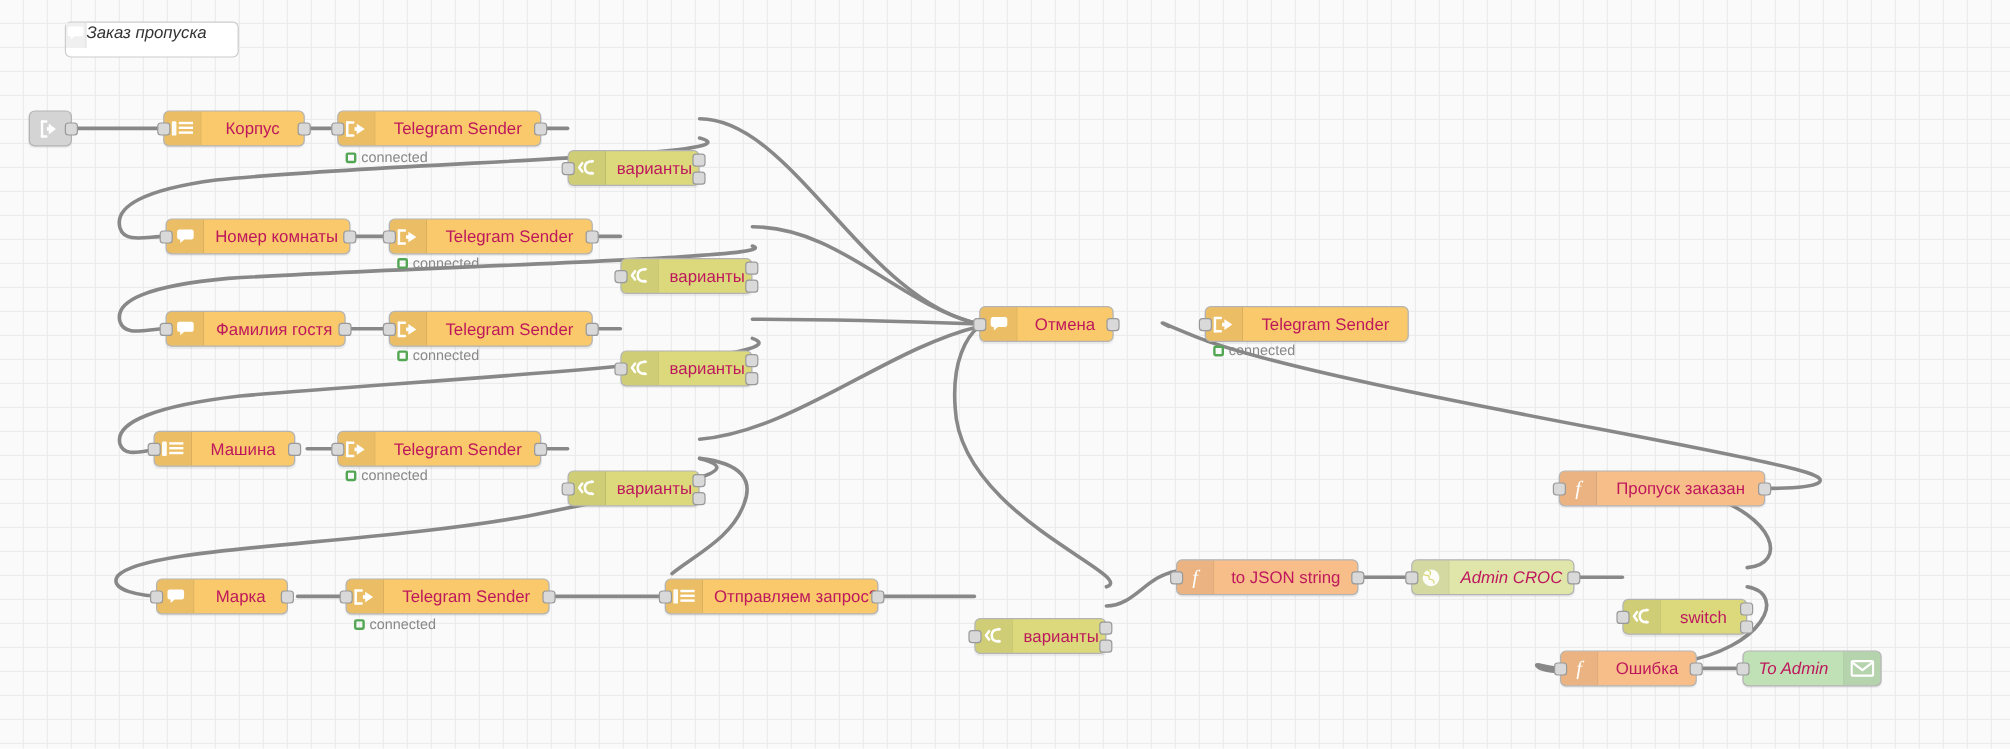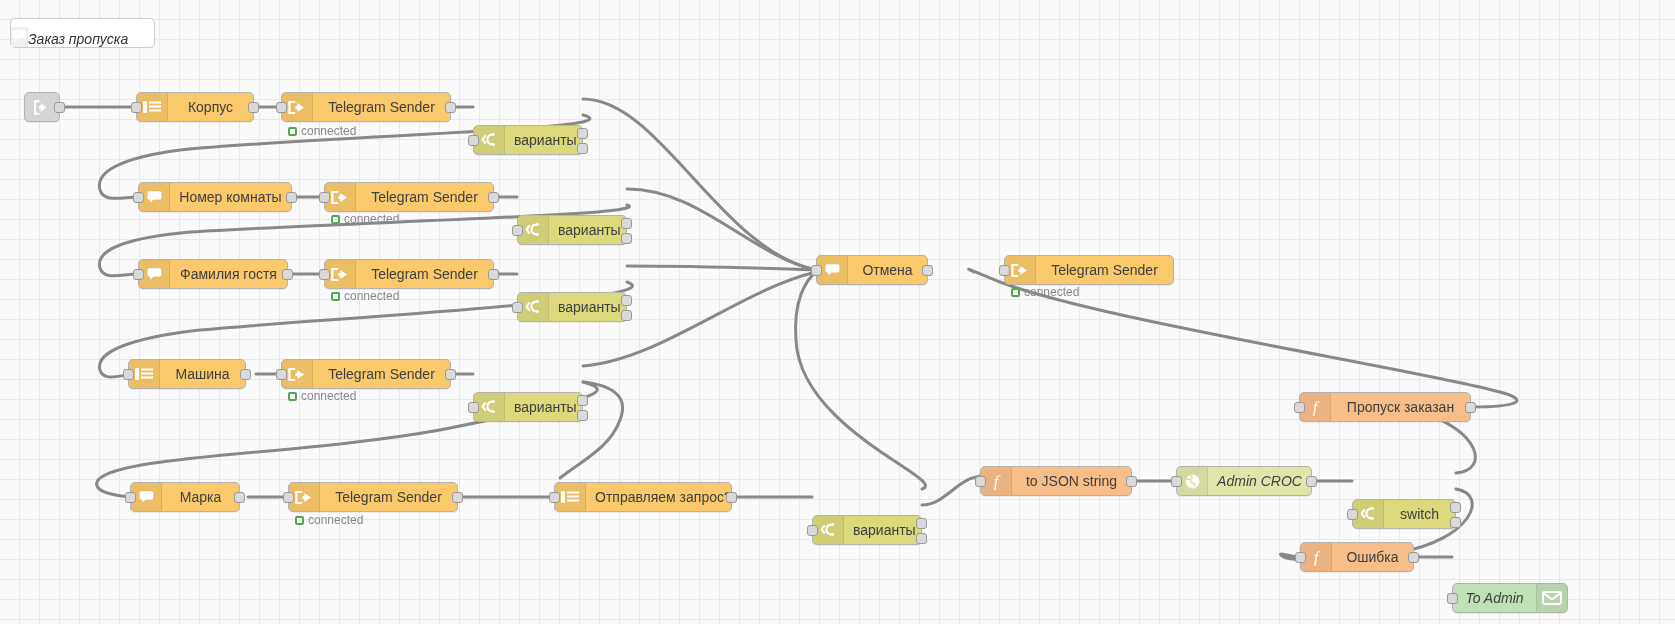--- a/index.html
+++ b/index.html
@@ -124,12 +124,13 @@
   .chip {
     position: absolute;
     display: flex;
-    align-items: flex-end;
+    align-items: flex-start;
     height: 30px;
     border: 1px solid #cccccc;
     border-radius: 5px;
     background: #ffffff;
     box-sizing: border-box;
+    margin-left: 44px;
   }
   .chip .icon-box { background: #f0f0f0; border-right: 1px solid #e4e4e4; }
   .chip .label { color: #333333; font-style: italic; font-size: 14px; }

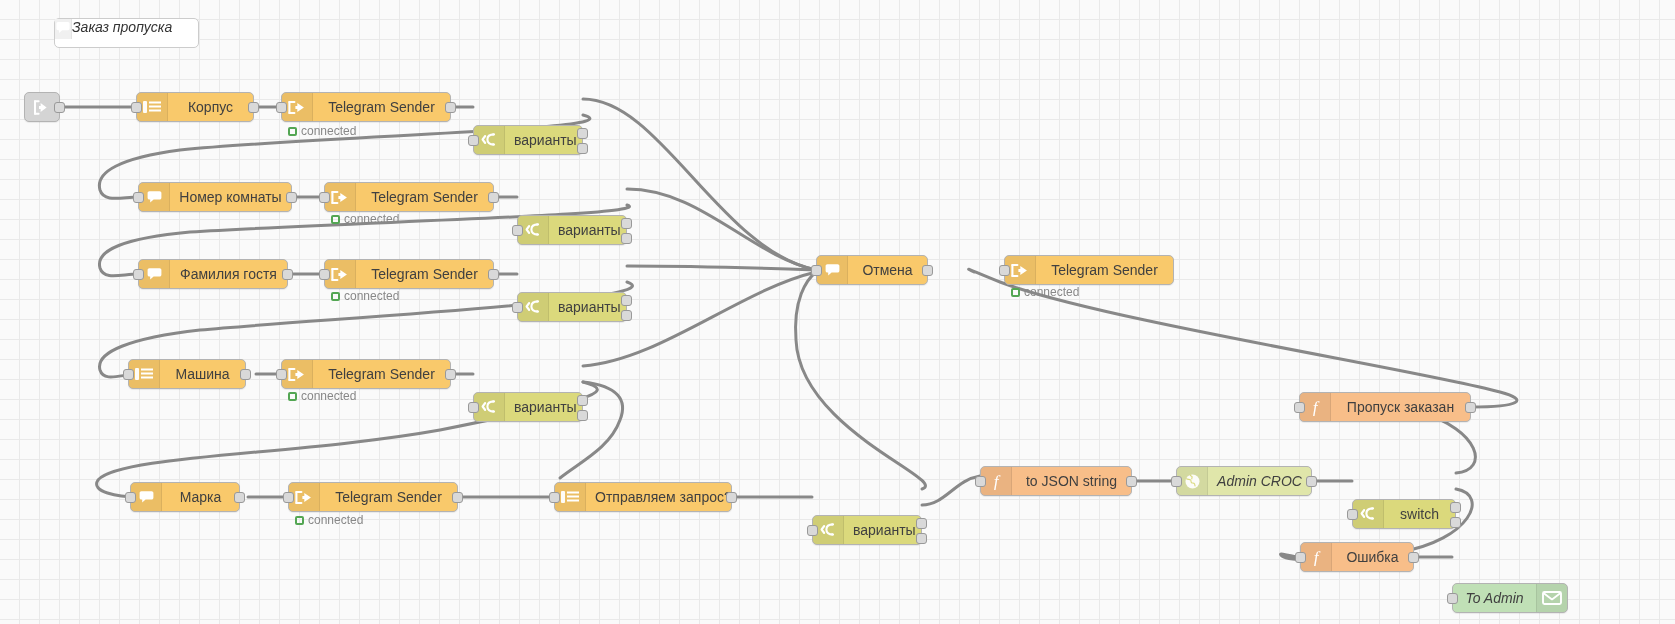--- a/index.html
+++ b/index.html
@@ -64,7 +64,7 @@
     flex: 1 1 auto;
     text-align: center;
     font-size: 14px;
-    color: #404040;
+    color: #be185d;
     padding: 0 9px;
     white-space: nowrap;
     line-height: 28px;

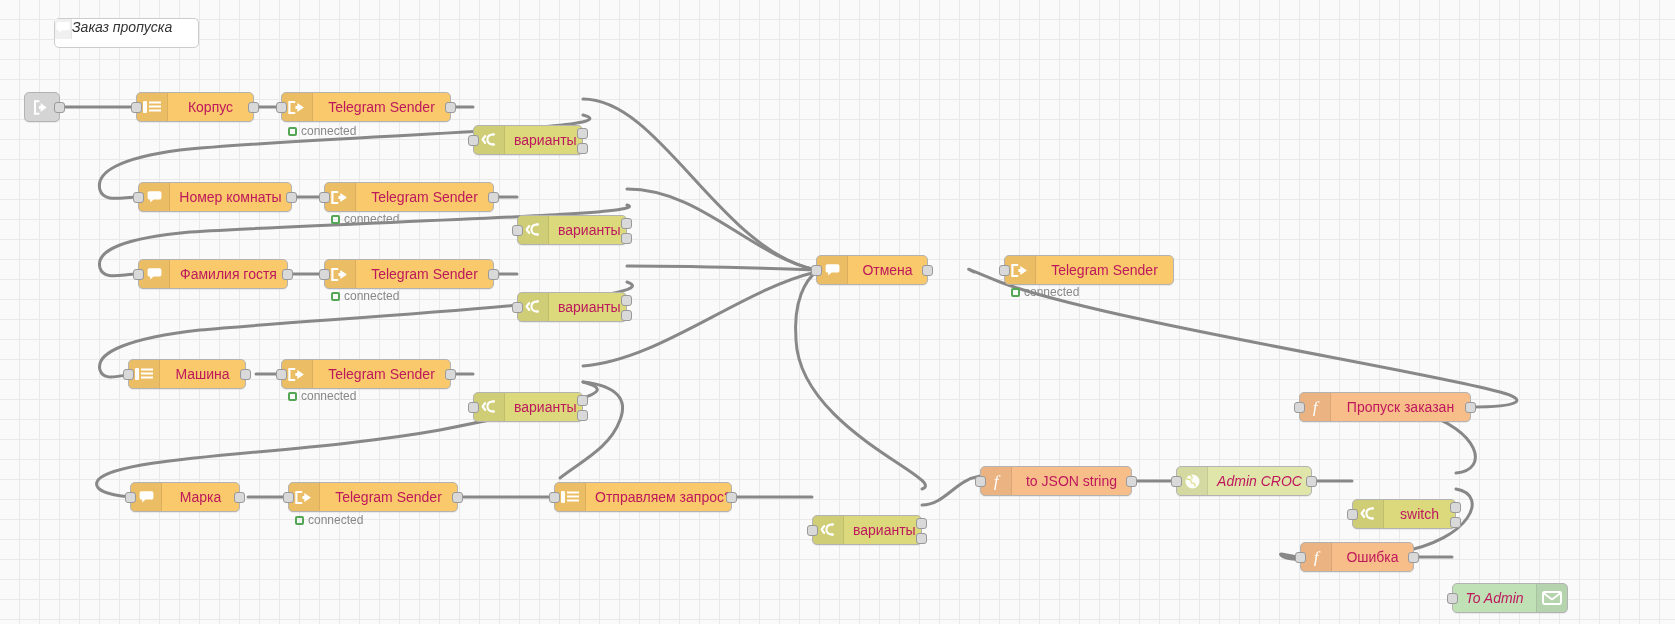--- a/index.html
+++ b/index.html
@@ -478,7 +478,7 @@
         <span class="port in p-mid"></span>
         <span class="port out p-mid"></span>
       </div>
-      <div class="node n-green icon-right" style="left: 1452px; top: 542px; width: 116px; margin-top: 41px;">
+      <div class="node n-green icon-right" style="left: 1452px; top: 542px; width: 116px;">
         <span class="icon-box">
           <svg width="20" height="16" viewBox="0 0 20 16">
             <rect x="1" y="2" width="18" height="12" rx="1.4" fill="none" stroke="#ffffff" stroke-width="1.9"></rect>

